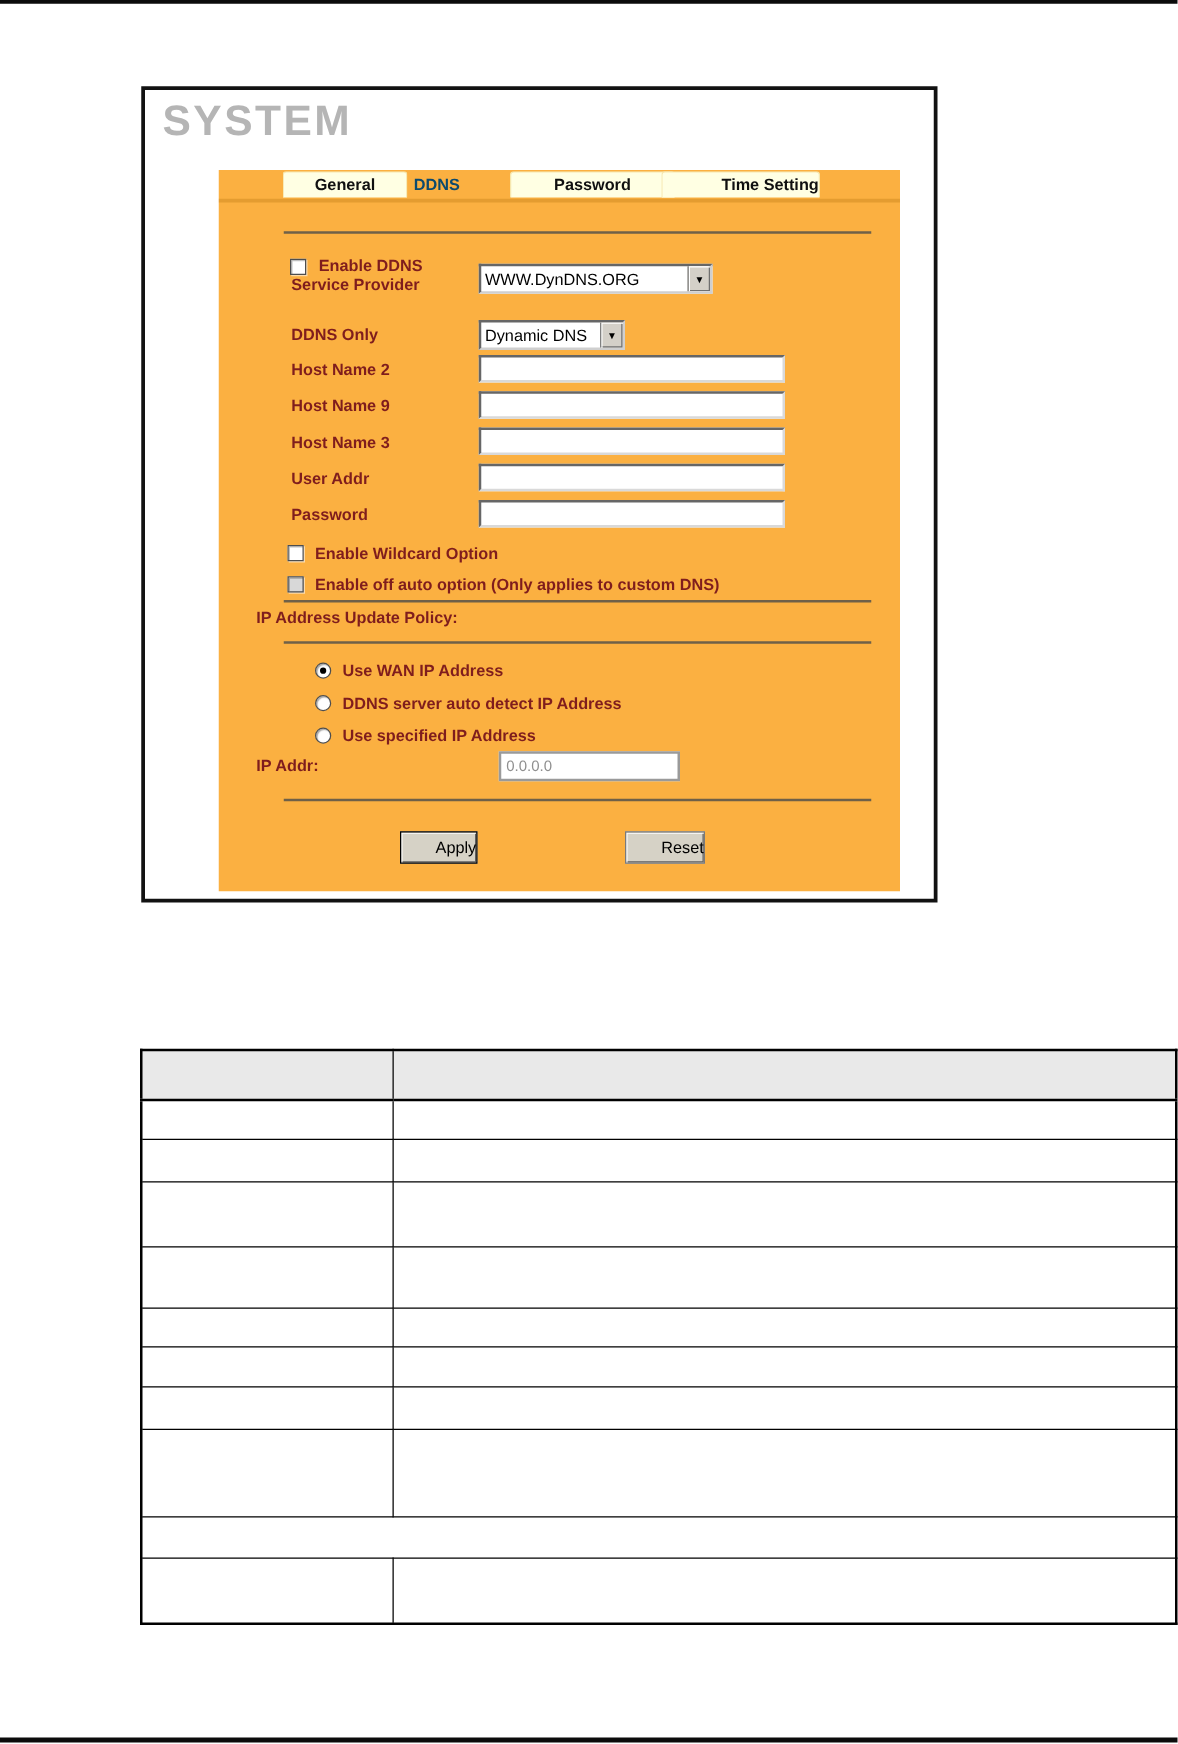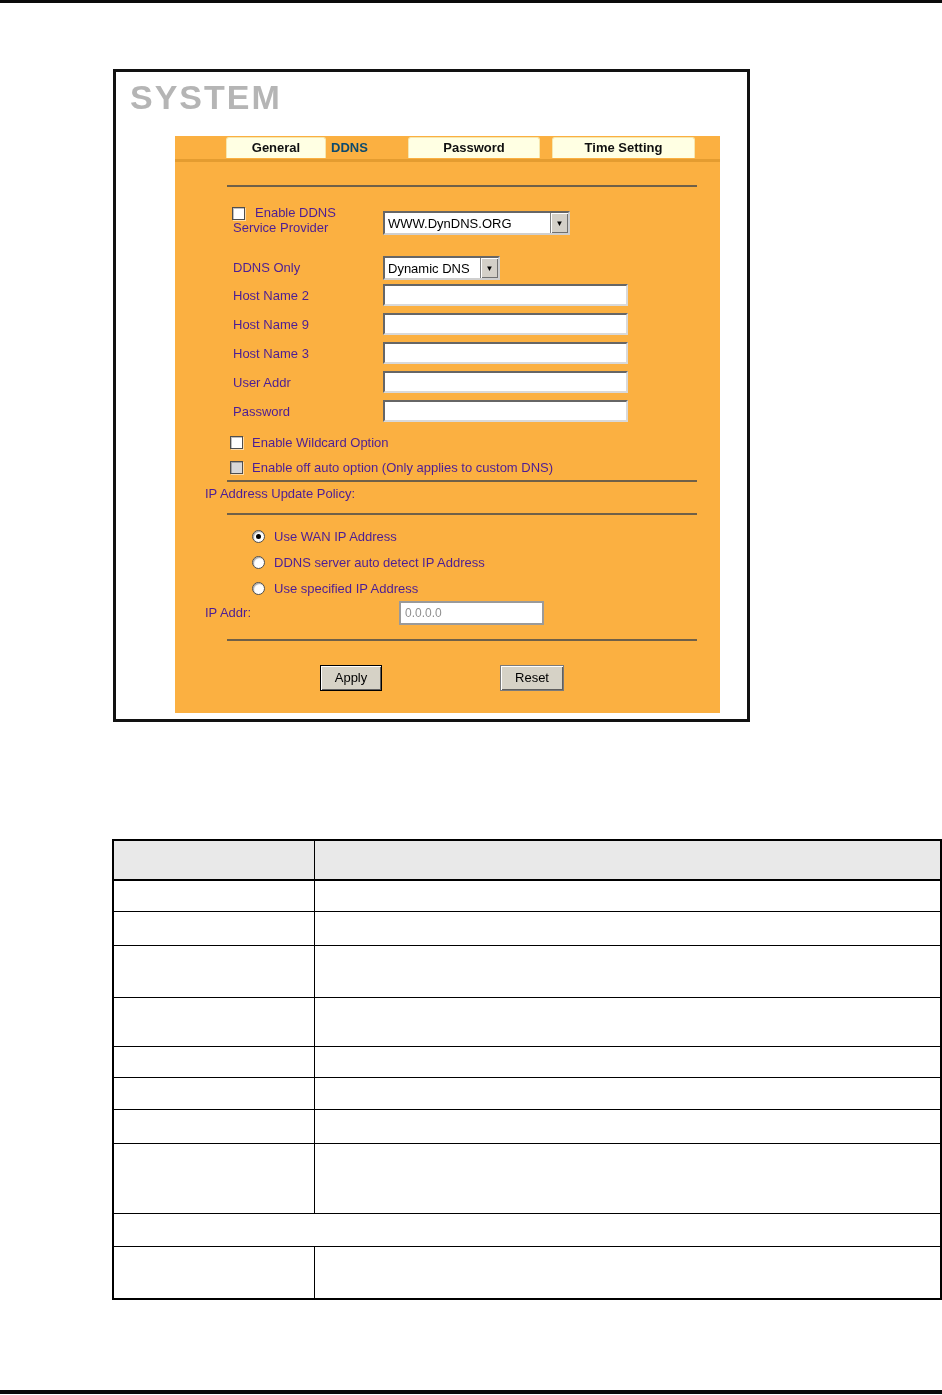--- a/index.html
+++ b/index.html
@@ -36,7 +36,7 @@
   .tab-0 { left:13px;  width:100px;margin-left:38px; }
   .tab-1 { left:120px; width:109px; }
   .tab-2 { left:233px; width:132px; }
-  .tab-3 { left:377px; width:143px; }
+  .tab-3 { left:354px; width:127px;text-align:right; }
 
   .divider { left:52px; width:470px; height:2px; background:#6F6048; }
 

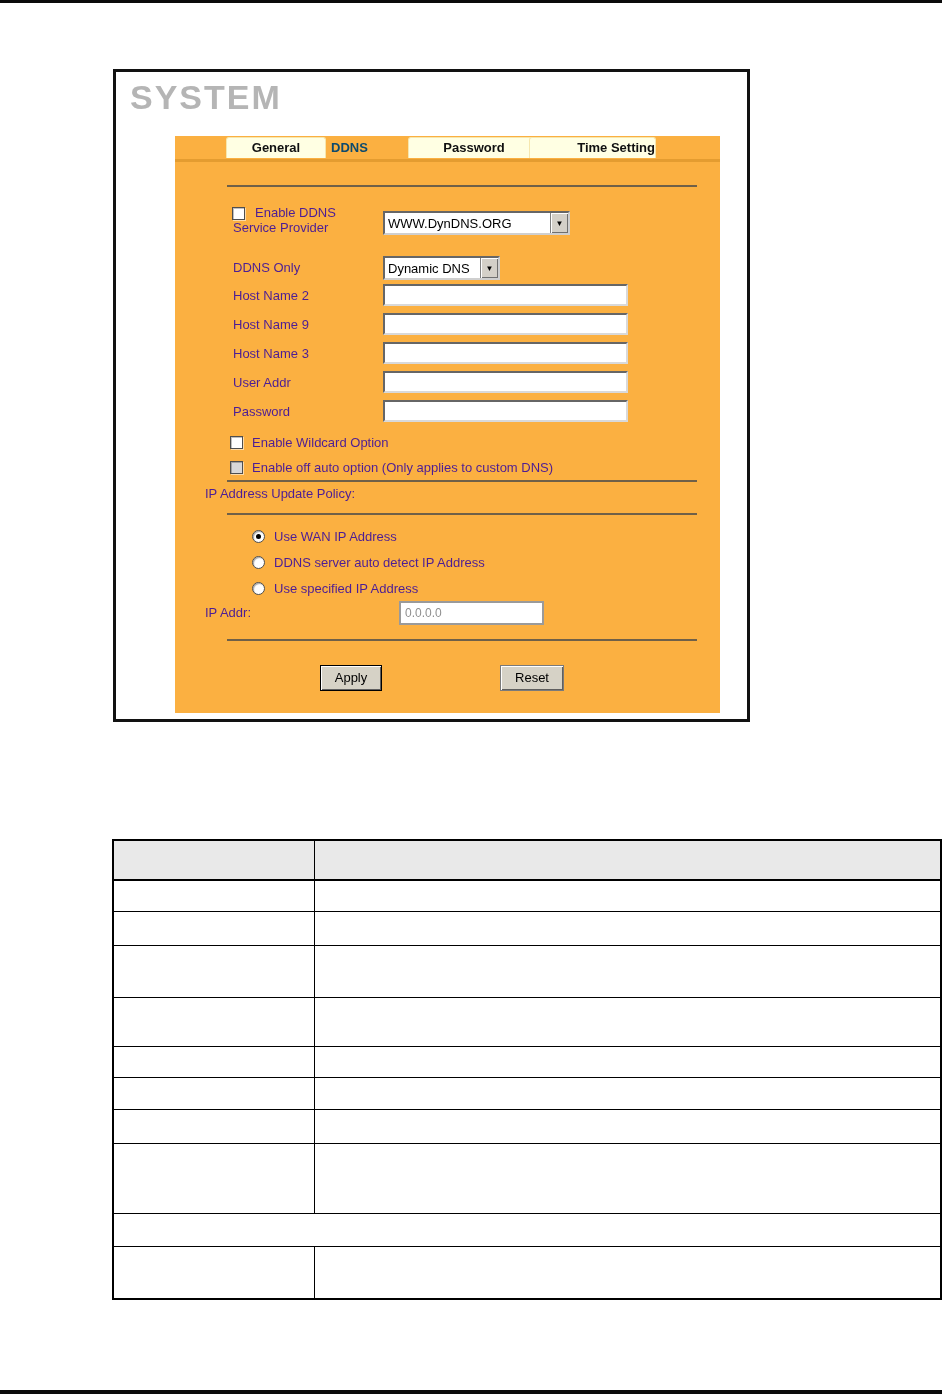--- a/index.html
+++ b/index.html
@@ -40,7 +40,7 @@
 
   .divider { left:52px; width:470px; height:2px; background:#6F6048; }
 
-  .flabel { font-size:13px; font-weight:normal; color:#4c1d95; white-space:nowrap; }
+  .flabel { font-size:13px; font-weight:bold; color:#7f1d1d; white-space:nowrap; }
 
   .cb {
     width:13px; height:13px; background:#fff; border:1px solid #4e4e4e;

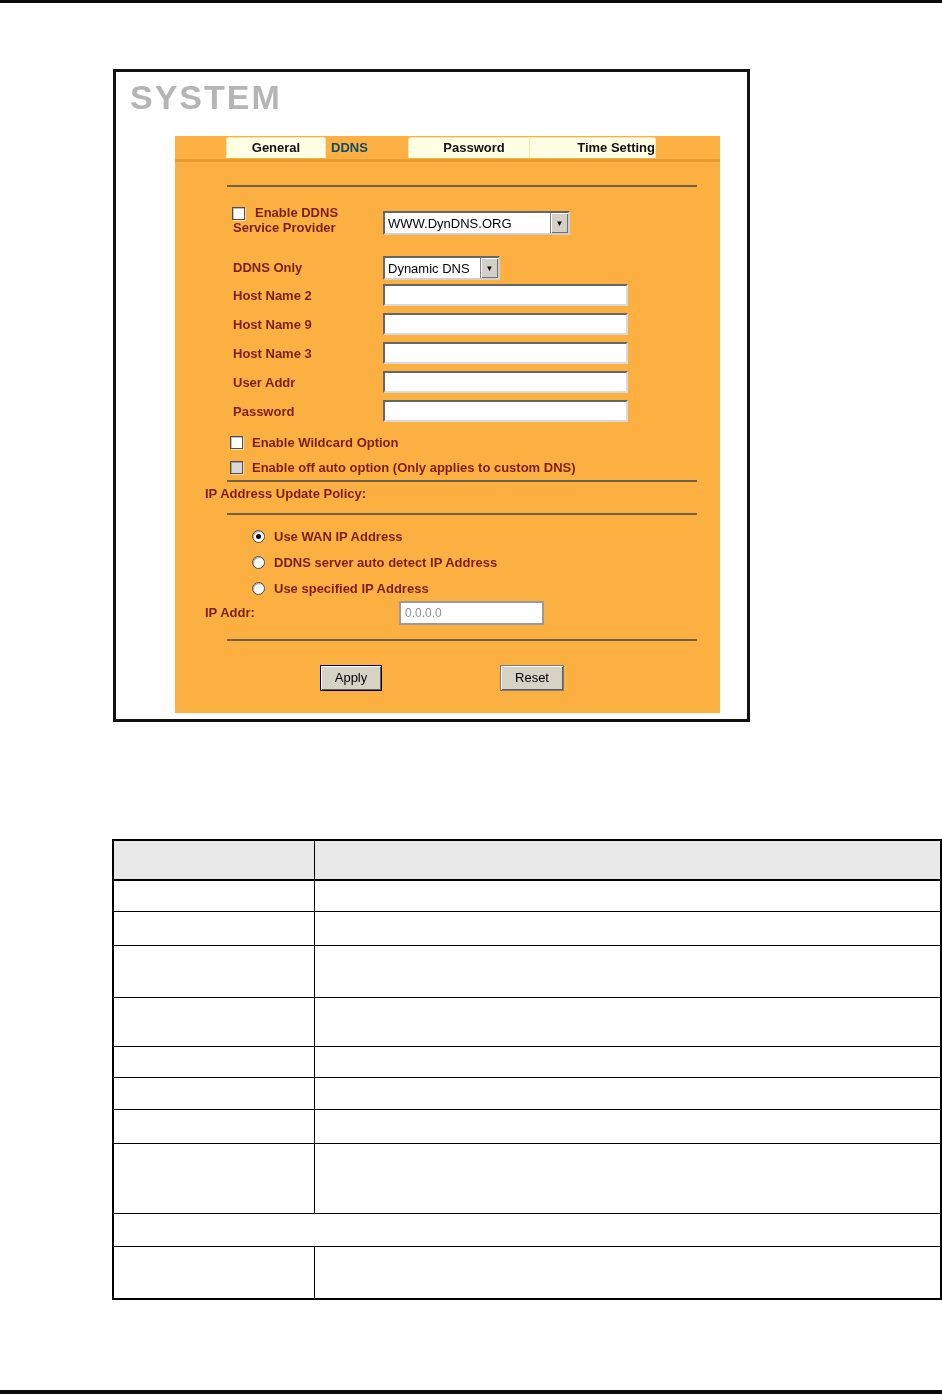--- a/index.html
+++ b/index.html
@@ -77,7 +77,7 @@
   }
 
   .btn {
-    height:26px; background:#D6D2C6; text-align:center; line-height:24px; font-size:13px;
+    height:26px; background:#D6D2C6; text-align:right; line-height:24px; font-size:13px;
     color:#000; box-sizing:border-box;
     box-shadow:inset 1px 1px 0 #fff, inset -1px -1px 0 #5f5f5f;
   }

